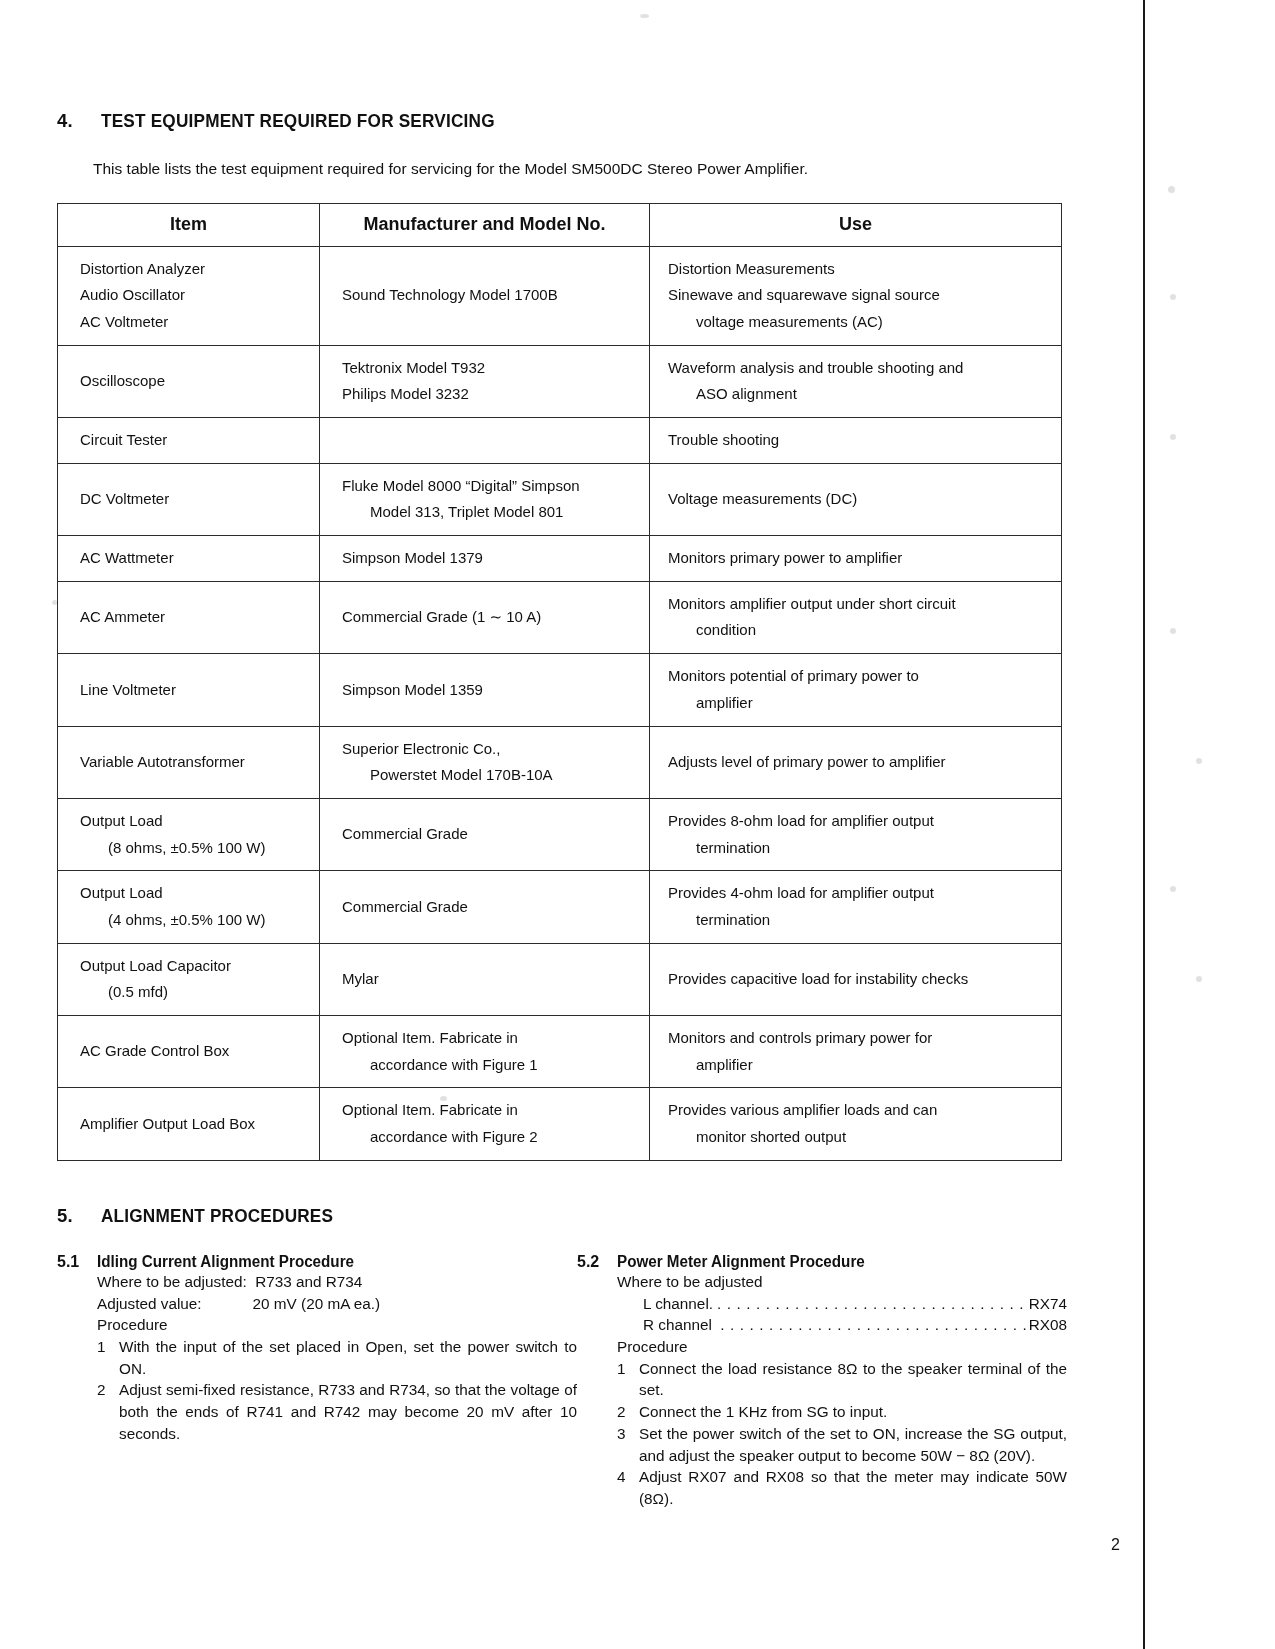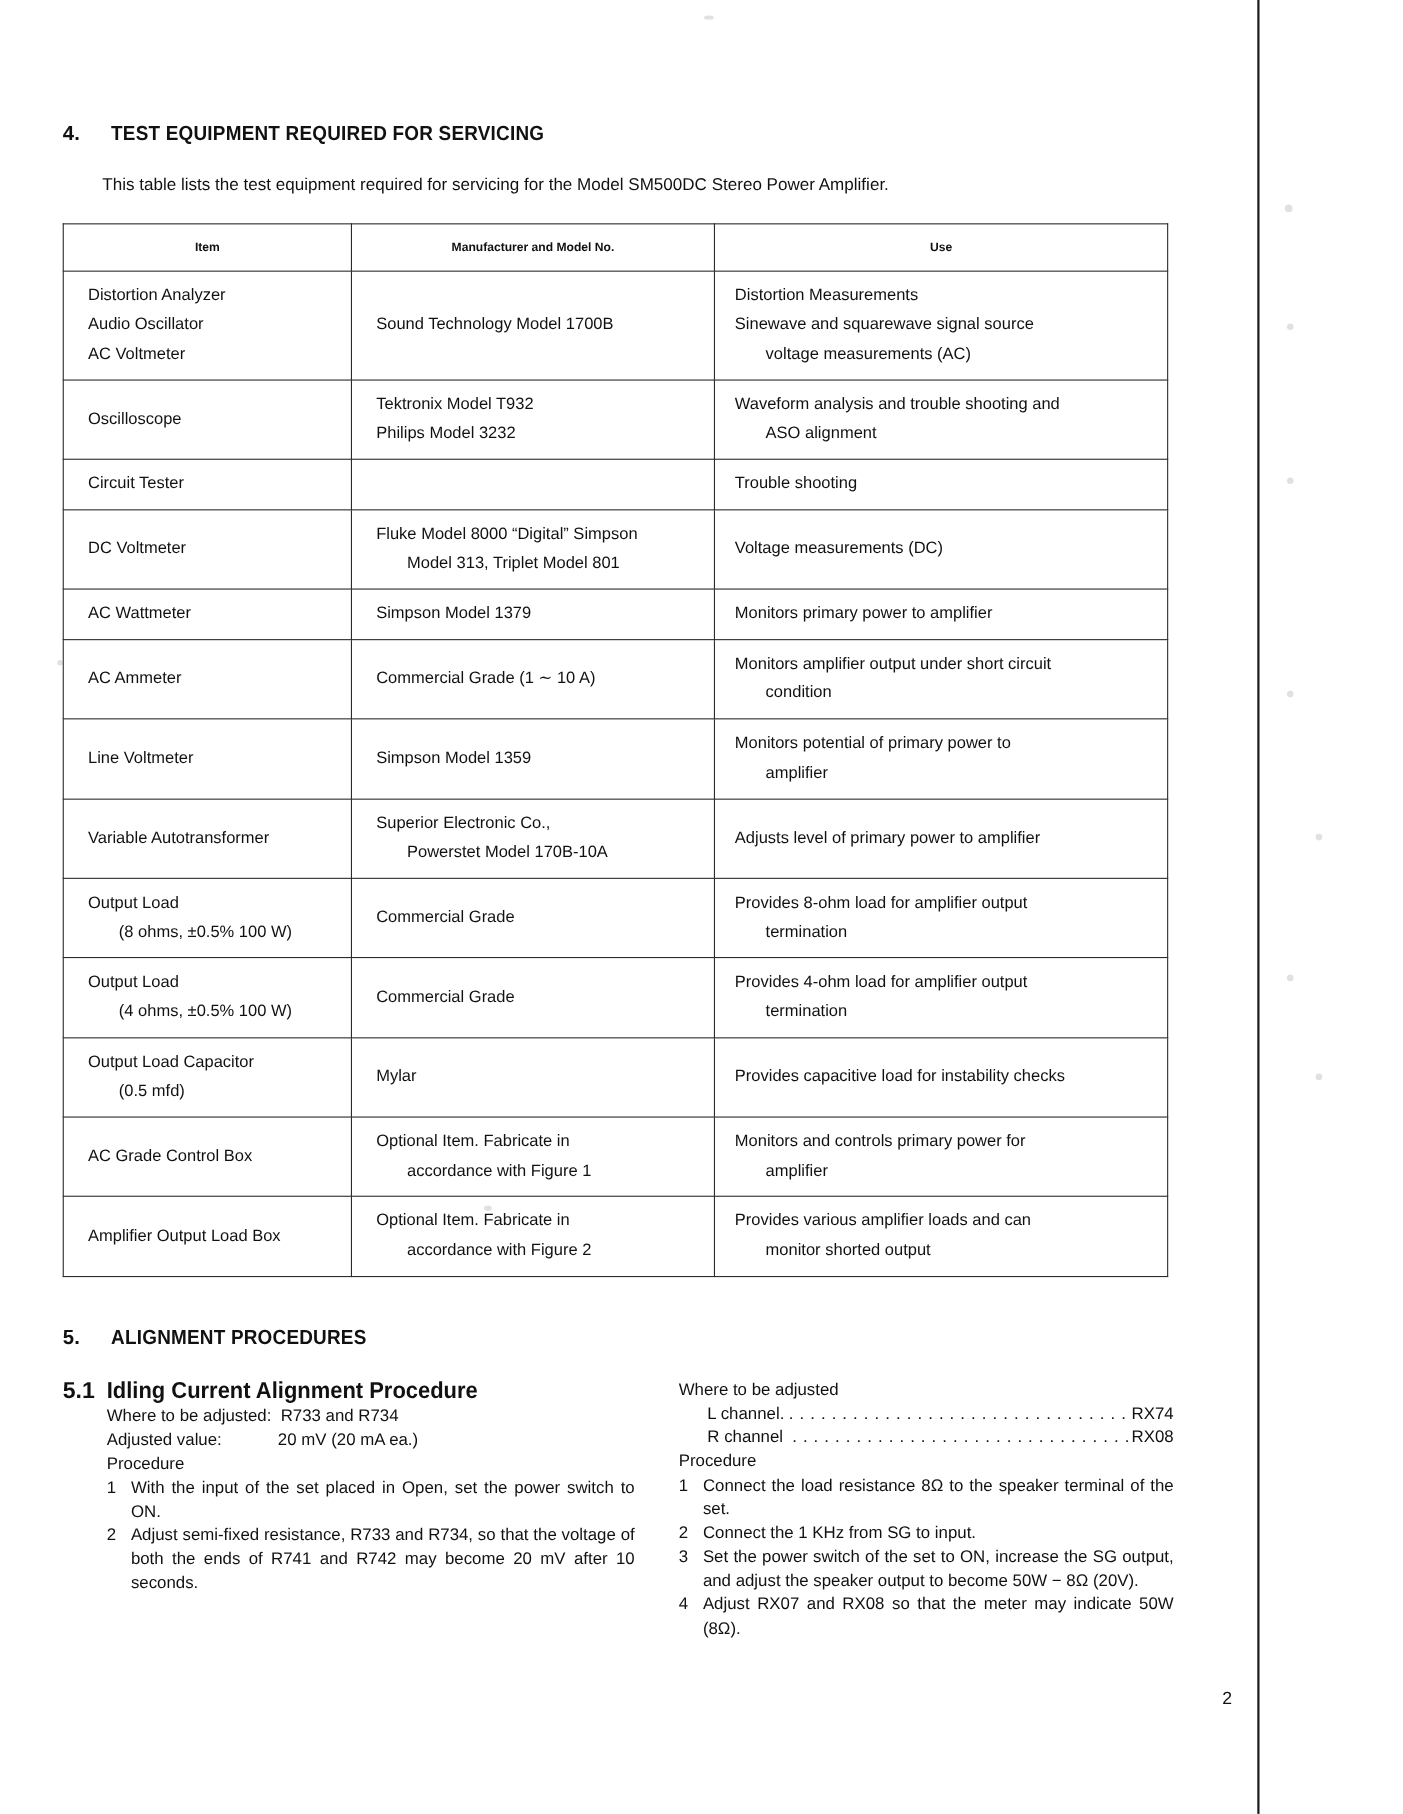--- a/index.html
+++ b/index.html
@@ -89,7 +89,7 @@
     text-align: center;
     font-weight: bold;
     height: 42px;
-    font-size: 11px;
+    font-size: 18px;
     border-bottom: 1px solid #2b2b2b;
   }
   table.equip thead tr.double-rule th {

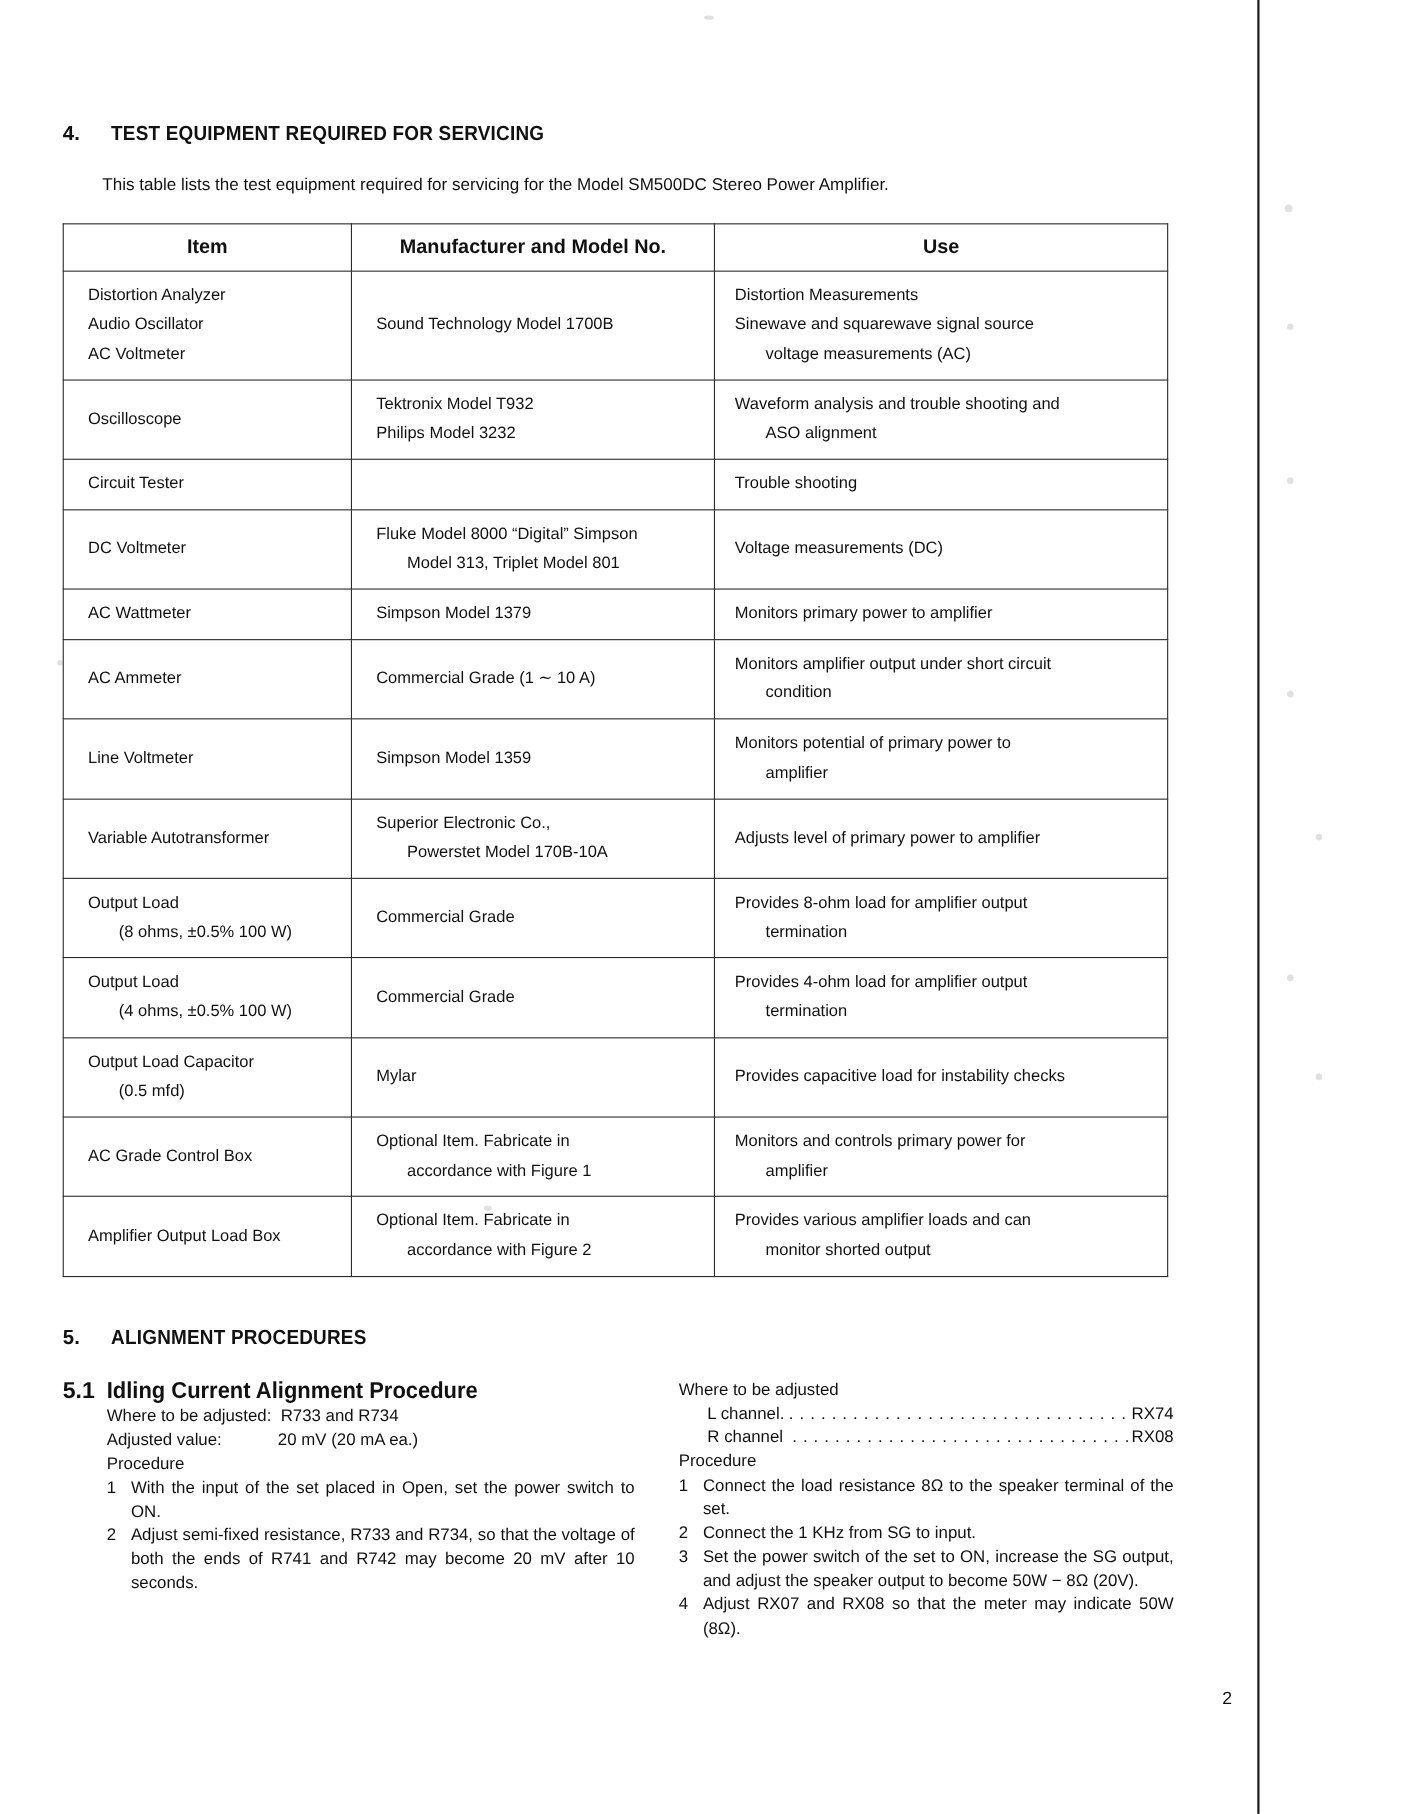--- a/index.html
+++ b/index.html
@@ -117,7 +117,7 @@
     display: flex;
     align-items: center;
     font-weight: bold;
-    font-size: 21px;
+    font-size: 16px;
   }
   .sub-head .snum { width: 40px; flex: 0 0 40px; }
   .sub-head .stitle {

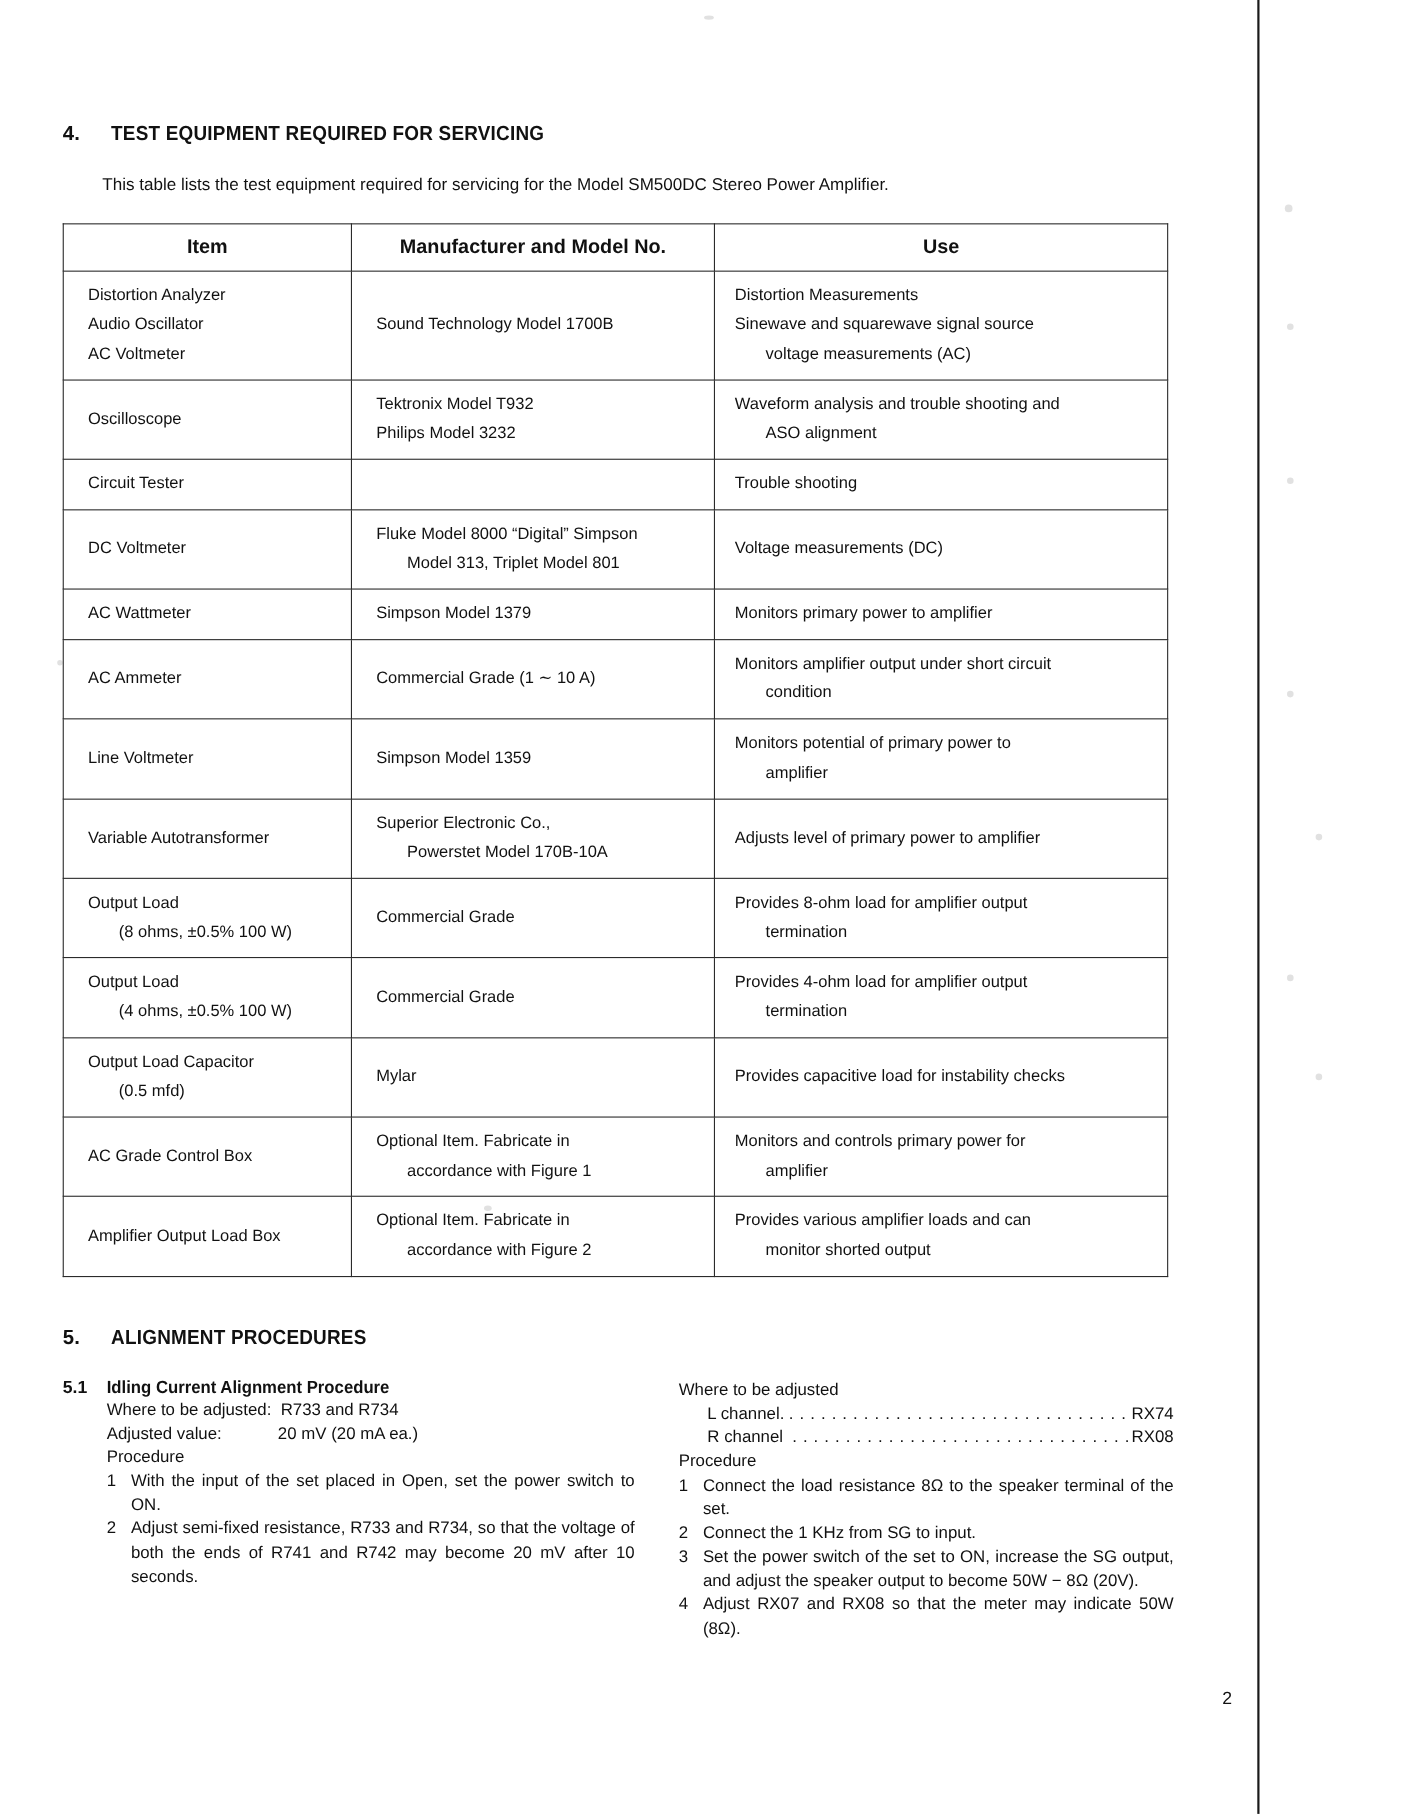--- a/index.html
+++ b/index.html
@@ -502,6 +502,10 @@
     </div>
 
     <div class="col-right">
+      <div class="sub-head">
+        <span class="snum">5.2</span>
+        <span class="stitle">Power Meter Alignment Procedure</span>
+      </div>
       <div class="body-block tight">
         <div class="kv-line">Where to be adjusted</div>
         <div id="channels-52">

